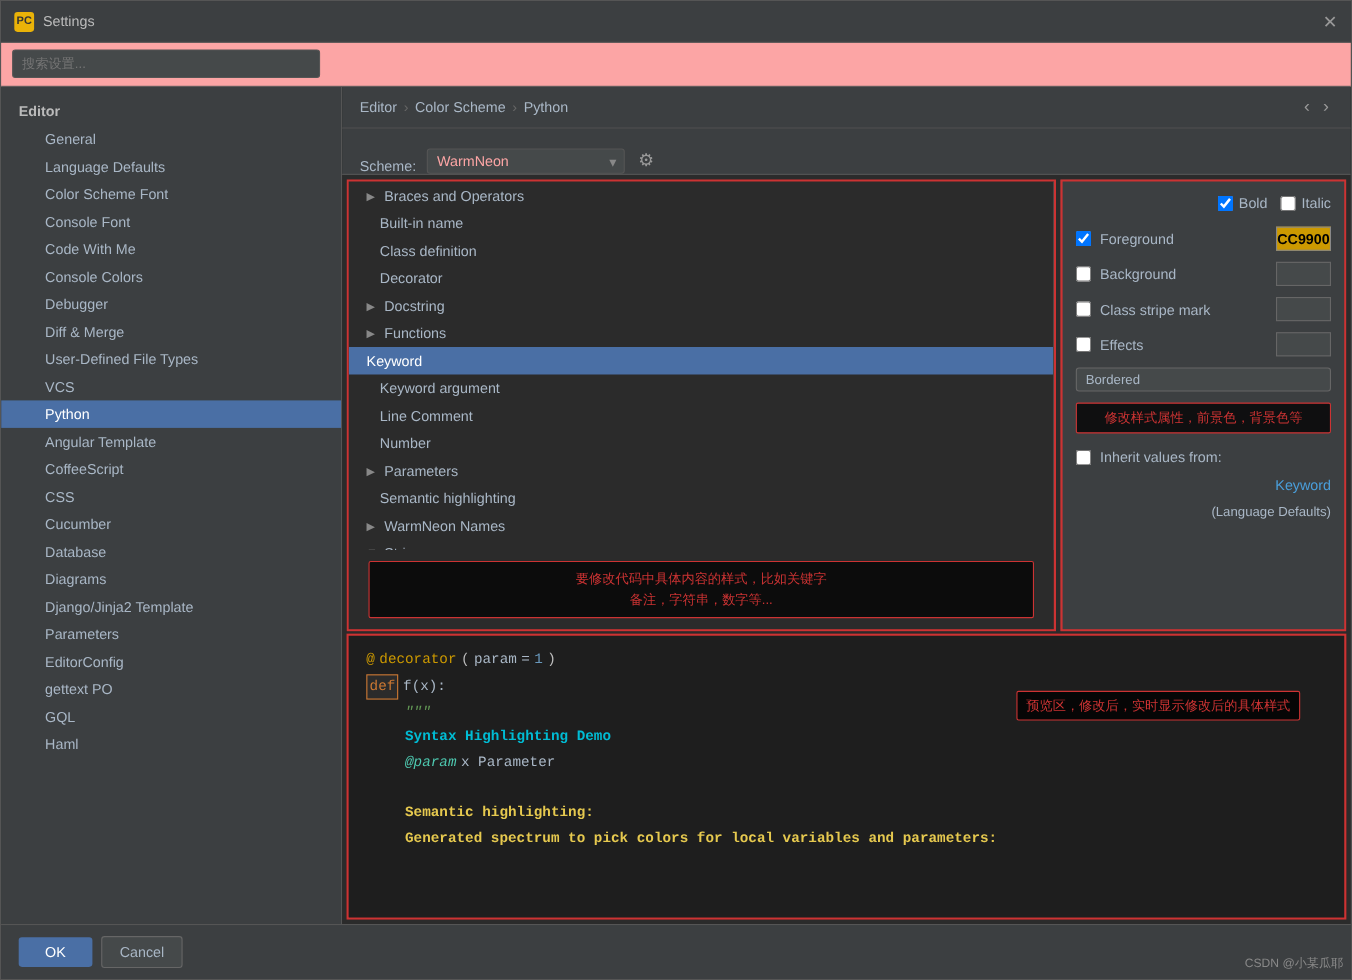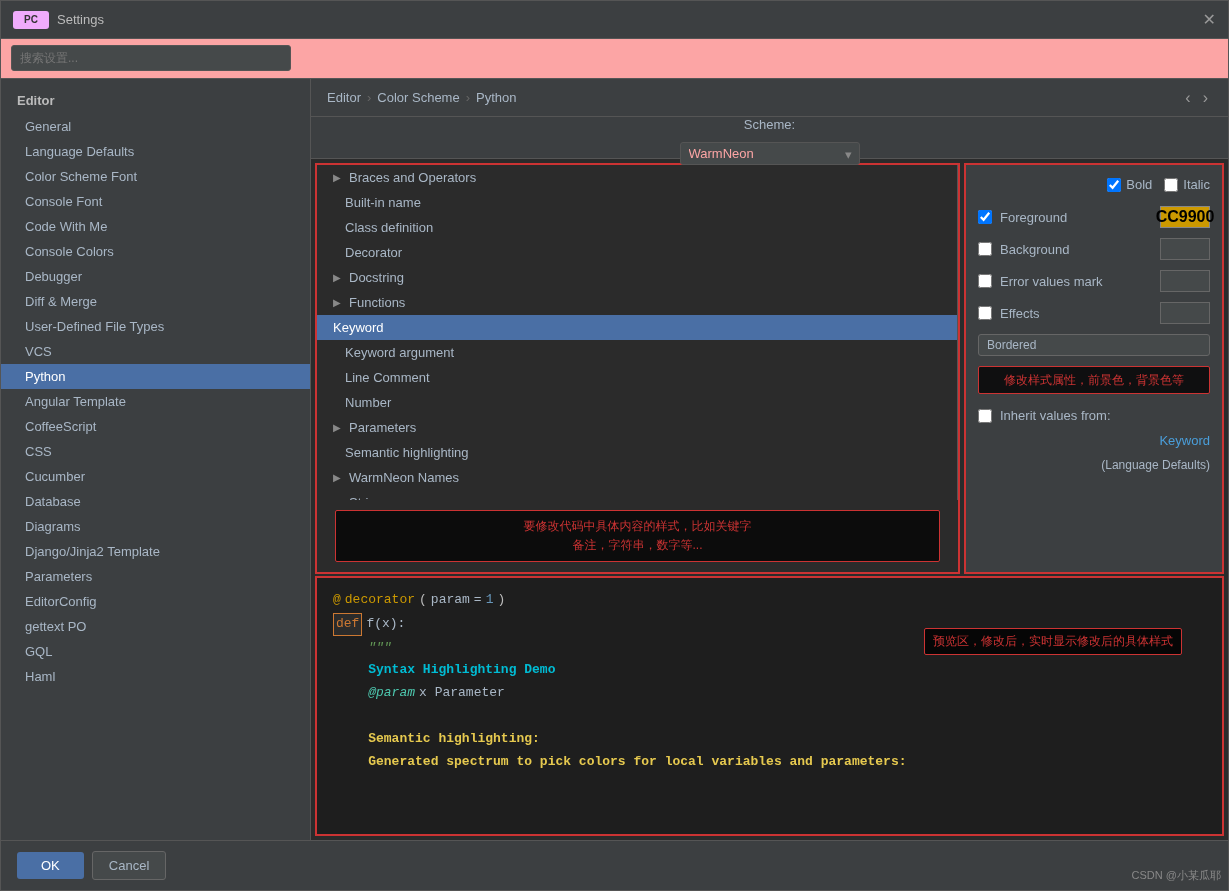--- a/index.html
+++ b/index.html
@@ -30,9 +30,9 @@
       flex-shrink: 0;
     }
     .title-bar-icon {
-      width: 36px;
+      width: 18px;
       height: 18px;
-      background: #f0abfc;
+      background: #eab308;
       border-radius: 3px;
       margin-right: 8px;
       display: flex;

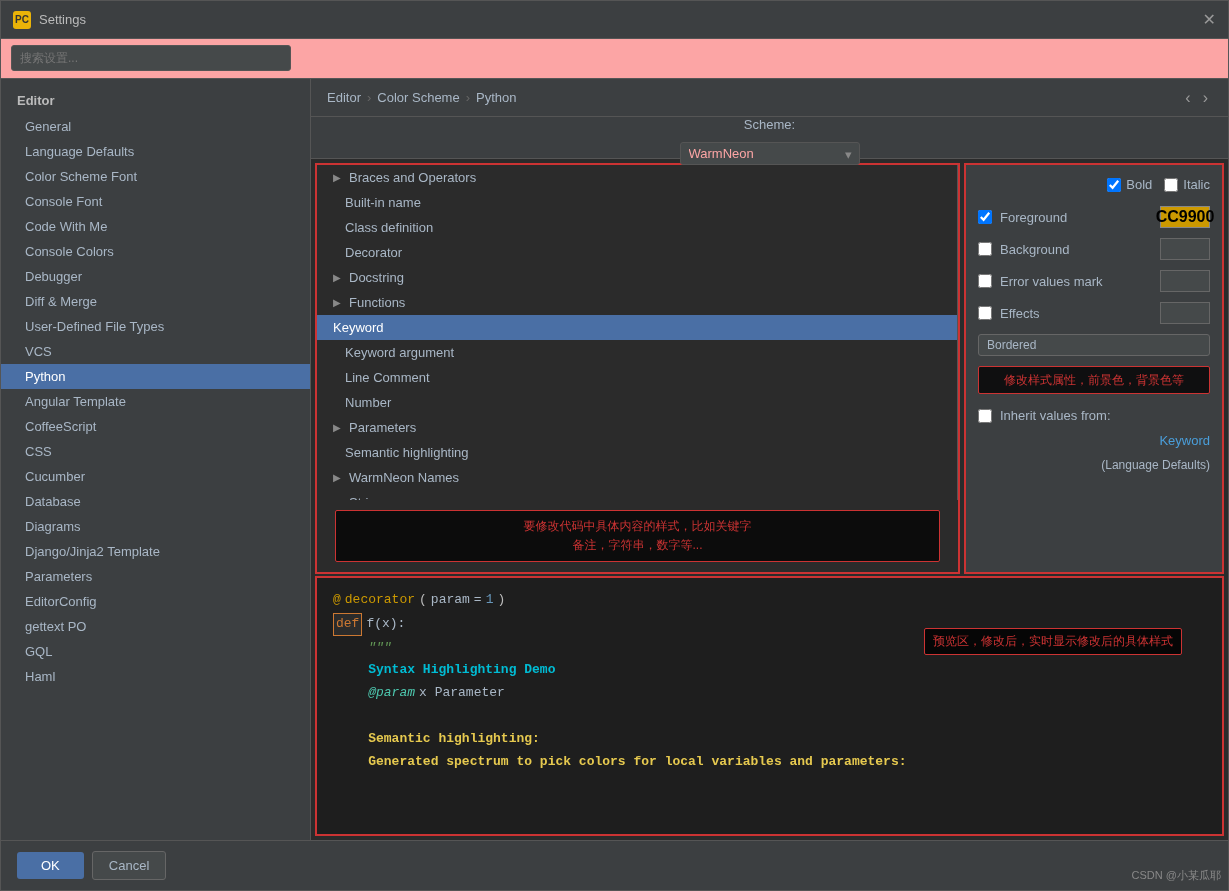--- a/index.html
+++ b/index.html
@@ -90,7 +90,7 @@
       padding: 6px 16px;
     }
     .sidebar-item {
-      padding: 5px 16px 5px 24px;
+      padding: 5px 16px 5px 40px;
       cursor: pointer;
       color: #a9b7c6;
       font-size: 13px;

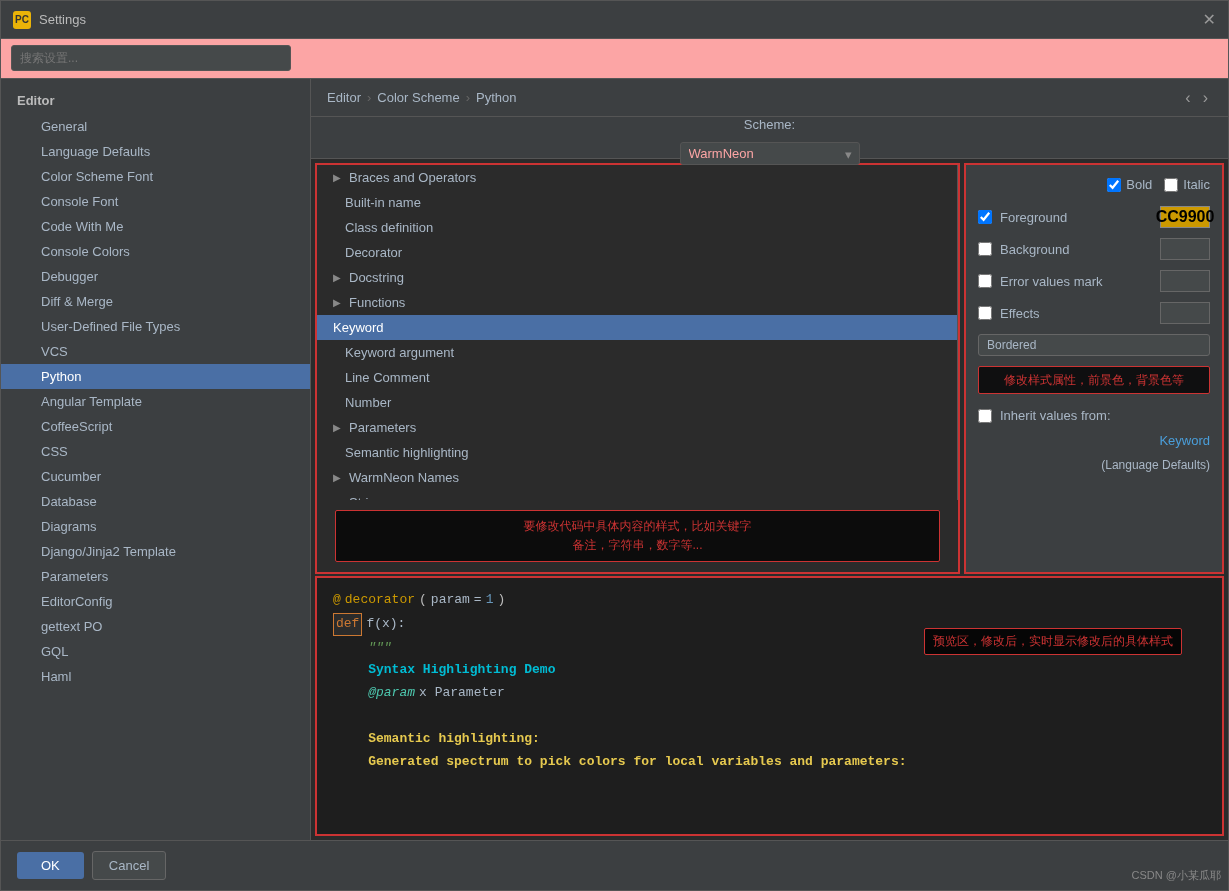--- a/index.html
+++ b/index.html
@@ -141,12 +141,11 @@
       height: 42px;
       background: #3c3f41;
       display: flex;
-      align-items: center;
+      align-items: flex-end;
       padding: 0 16px;
       border-bottom: 1px solid #555;
       flex-shrink: 0;
       gap: 10px;
-      flex-direction: column;
     }
     .scheme-label {
       color: #a9b7c6;

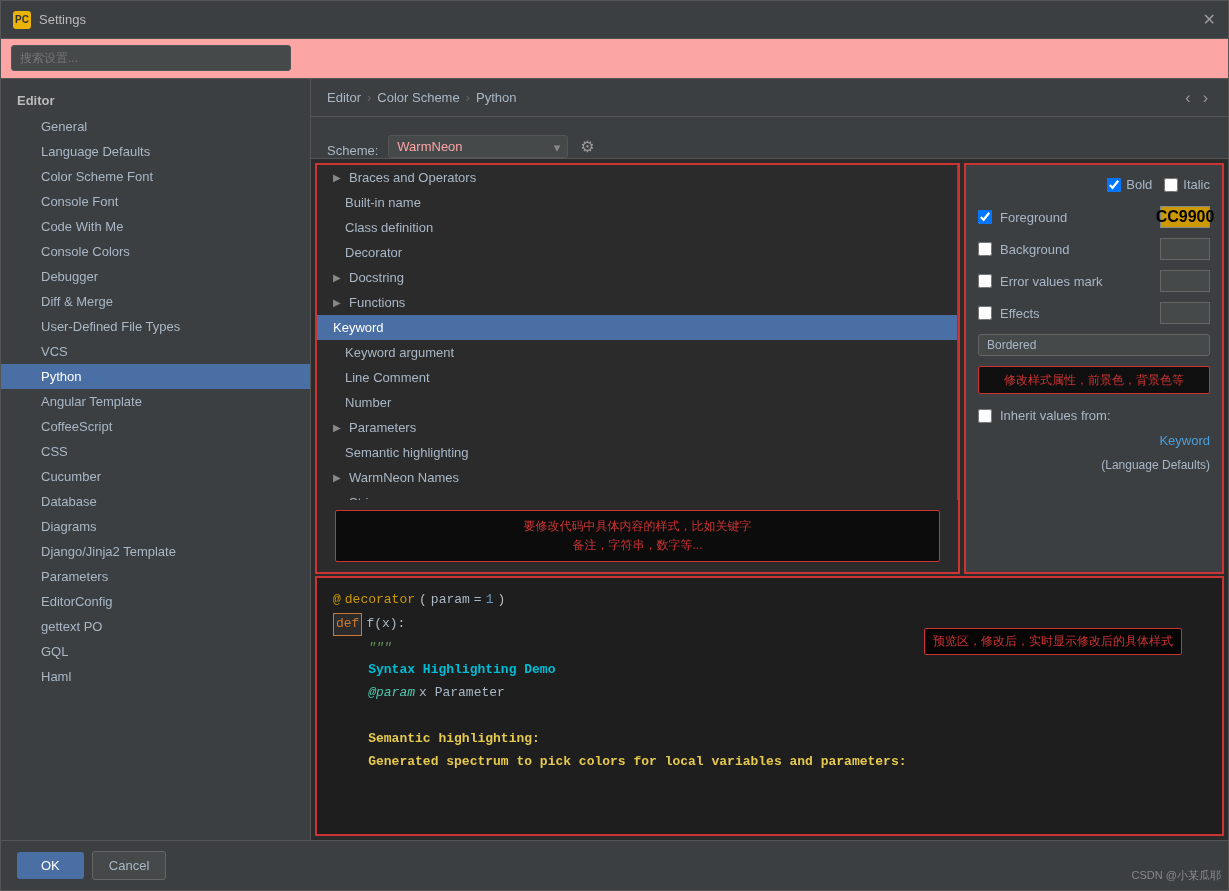--- a/index.html
+++ b/index.html
@@ -539,7 +539,7 @@
           <div class="style-row">
             <input type="checkbox" class="style-checkbox" checked="" style="">
             <span class="style-label">Foreground</span>
-            <div class="color-box" style="display:flex; align-items:center; justify-content:center; color:#000; font-size:16px; font-weight:bold;">CC9900</div>
+            <div class="color-box" style="display:flex; align-items:center; justify-content:center; color:#000; font-size:13px; font-weight:bold;">CC9900</div>
           </div>
 
           <div class="style-row">

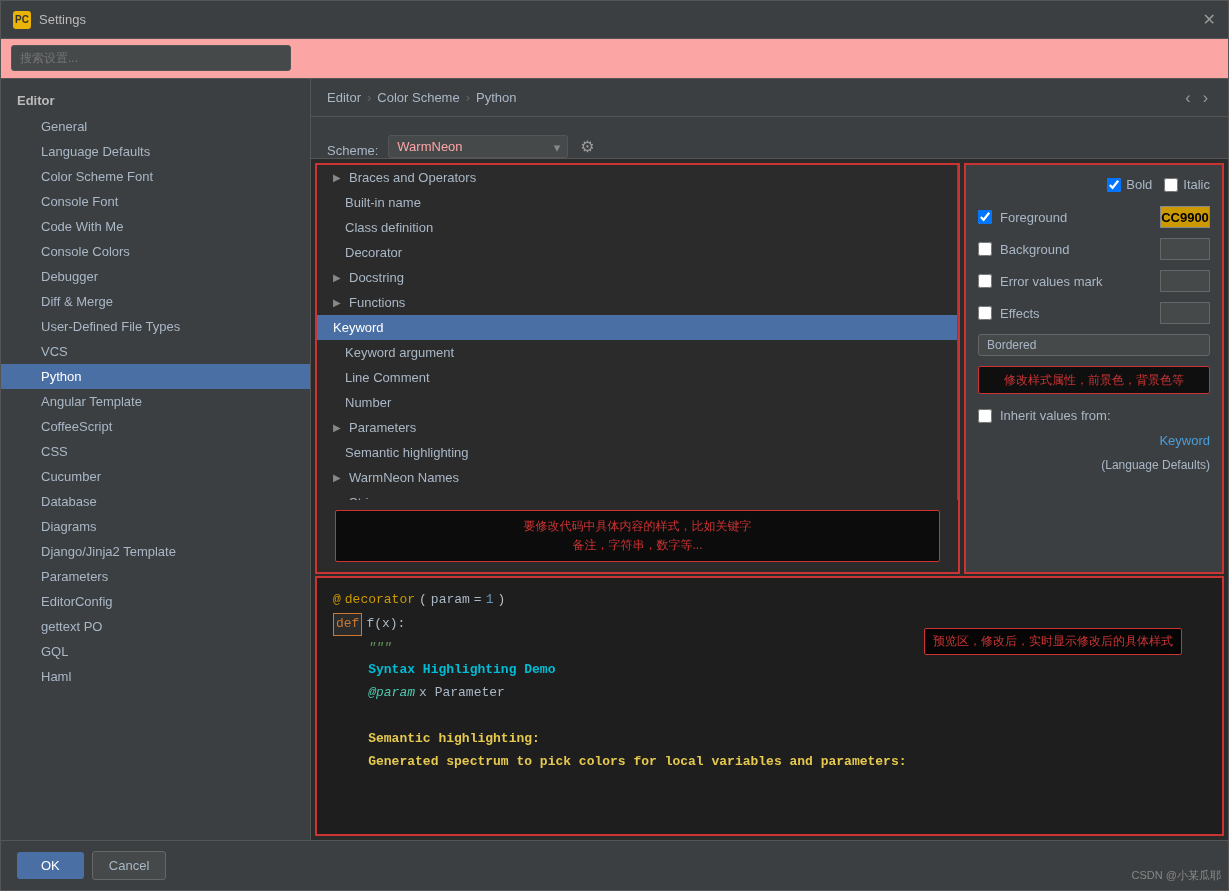--- a/index.html
+++ b/index.html
@@ -550,7 +550,7 @@
 
           <div class="style-row">
             <input type="checkbox" class="style-checkbox" style="">
-            <span class="style-label">Error values mark</span>
+            <span class="style-label">Class stripe mark</span>
             <div class="color-box-empty"></div>
           </div>
 

